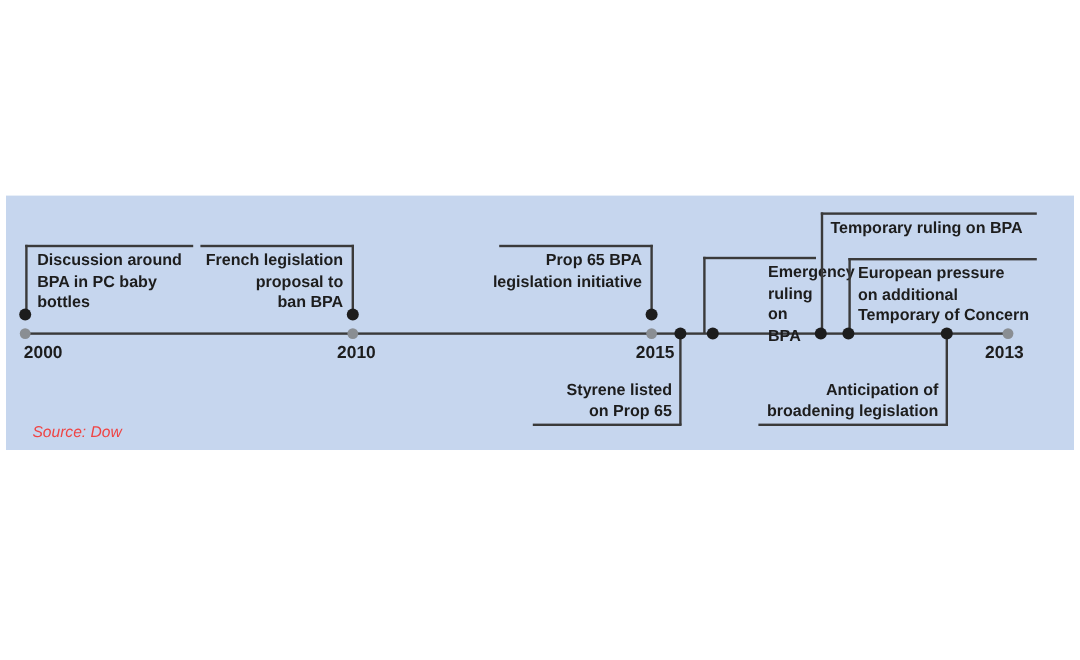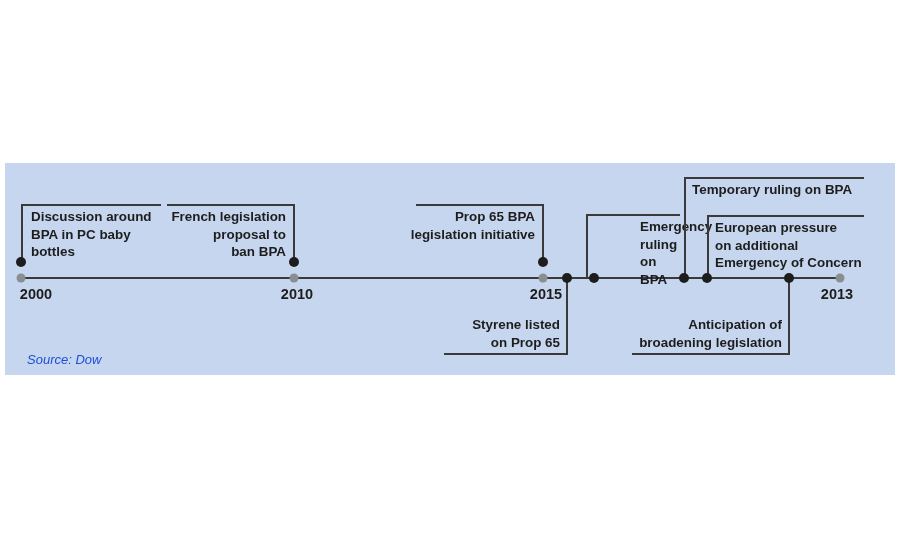--- a/index.html
+++ b/index.html
@@ -155,7 +155,7 @@
 <div class="event-dot" style="left:707px; top:278px;"></div>
 <div class="callout left" style="left:715px; top:219px; width:160px;">European pressure
 on additional
-Emergency of Concern</div>
+Temporary of Concern</div>
 
 <div class="v-line" style="left:788px; top:278px; height:76px;"></div>
 <div class="h-line" style="left:632px; top:353px; width:158px;"></div>

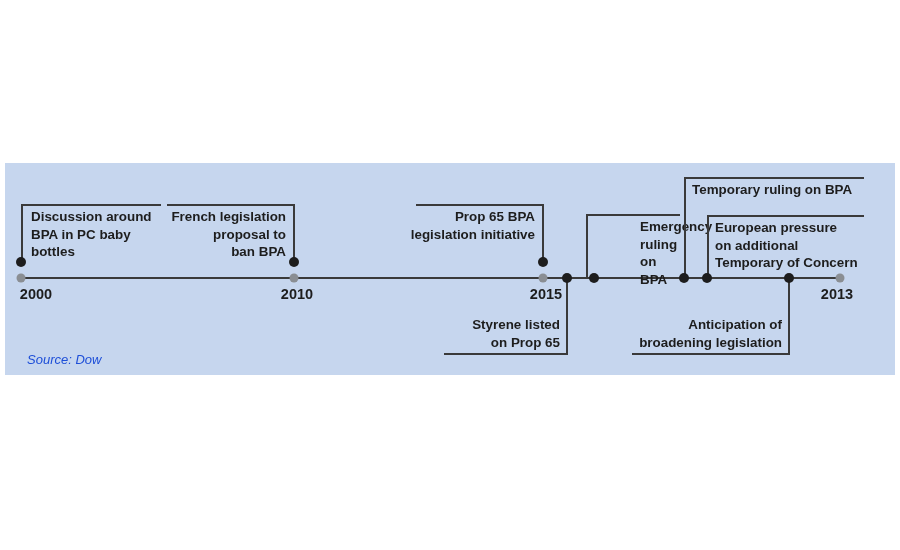--- a/index.html
+++ b/index.html
@@ -91,7 +91,7 @@
     top: 352px;
     font-size: 13px;
     font-style: italic;
-    color: #1d4ed8;
+    color: #ef4444;
   }
 </style>
 </head>

